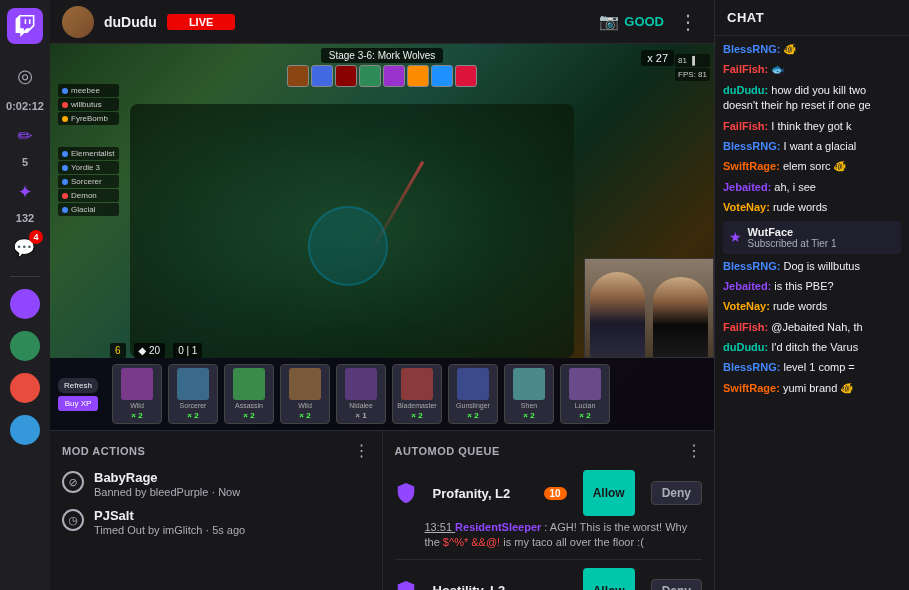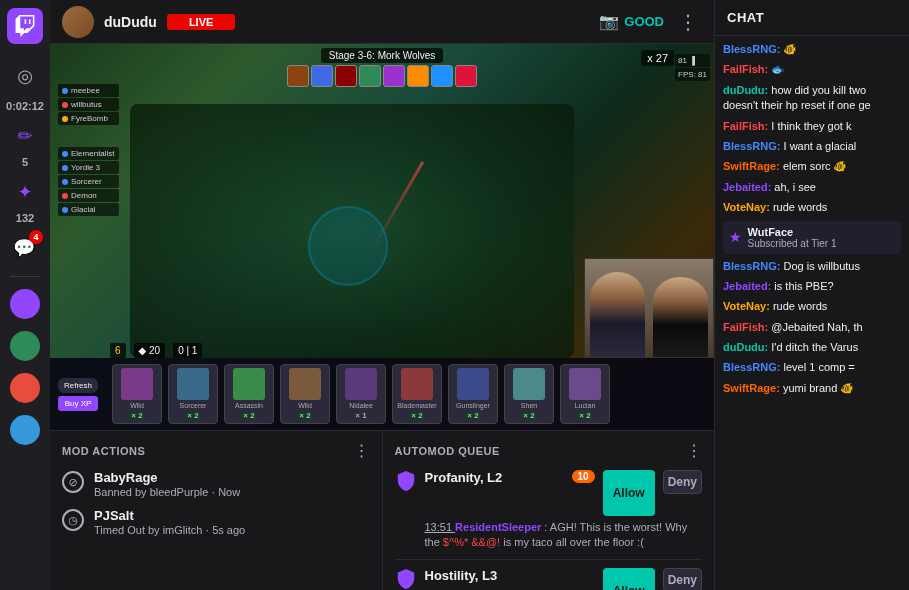--- a/index.html
+++ b/index.html
@@ -360,8 +360,8 @@
     }
     .automod-item-header {
       display: flex;
-      align-items: flex-start;
-      gap: 8px;
+      align-items: center;
+      gap: 16px;
       margin-bottom: 4px;
     }
     .automod-shield {

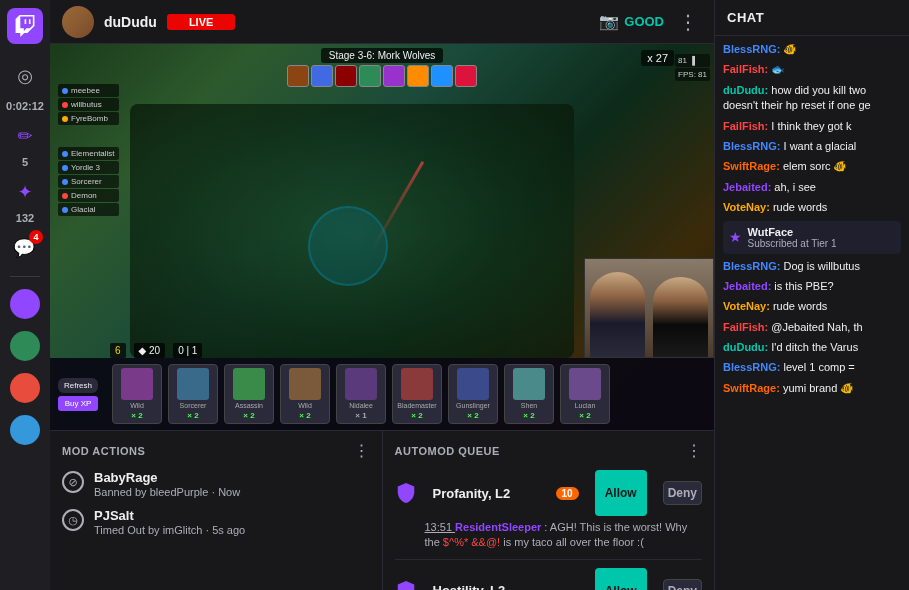--- a/index.html
+++ b/index.html
@@ -402,7 +402,7 @@
       color: #adadb8;
       border: 1px solid #444;
       border-radius: 4px;
-      padding: 4px 4px;
+      padding: 4px 10px;
       font-size: 12px;
       font-weight: bold;
       cursor: pointer;

